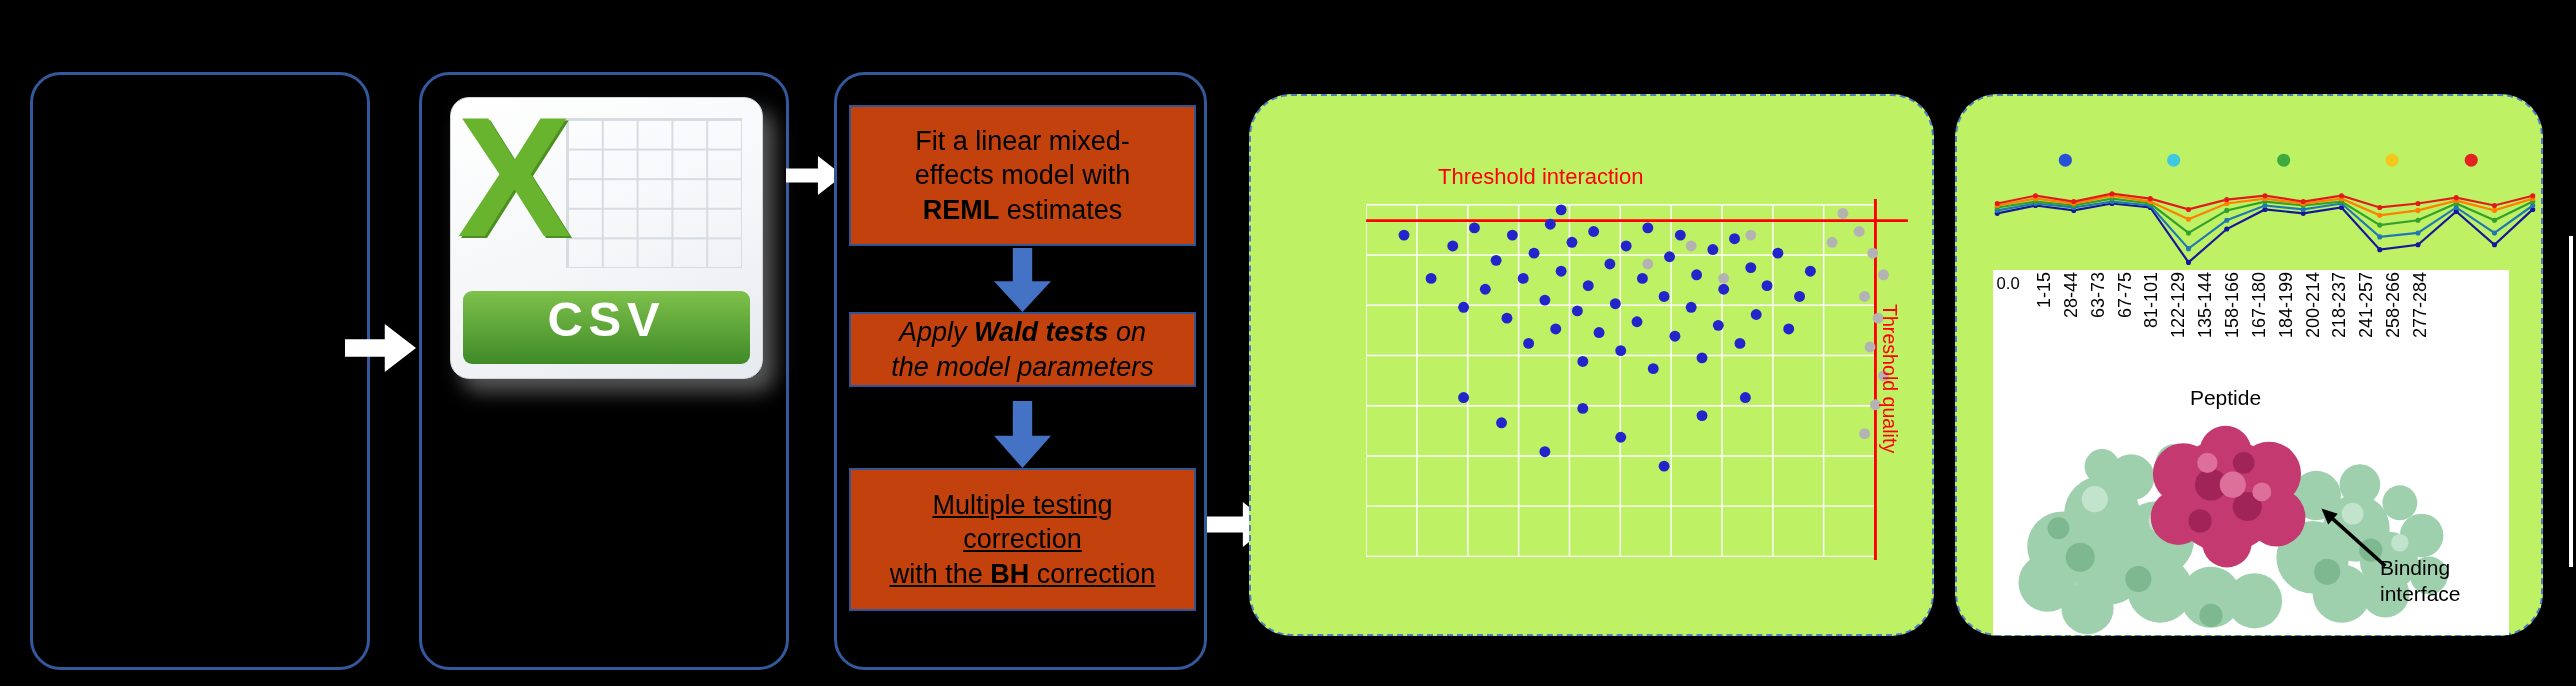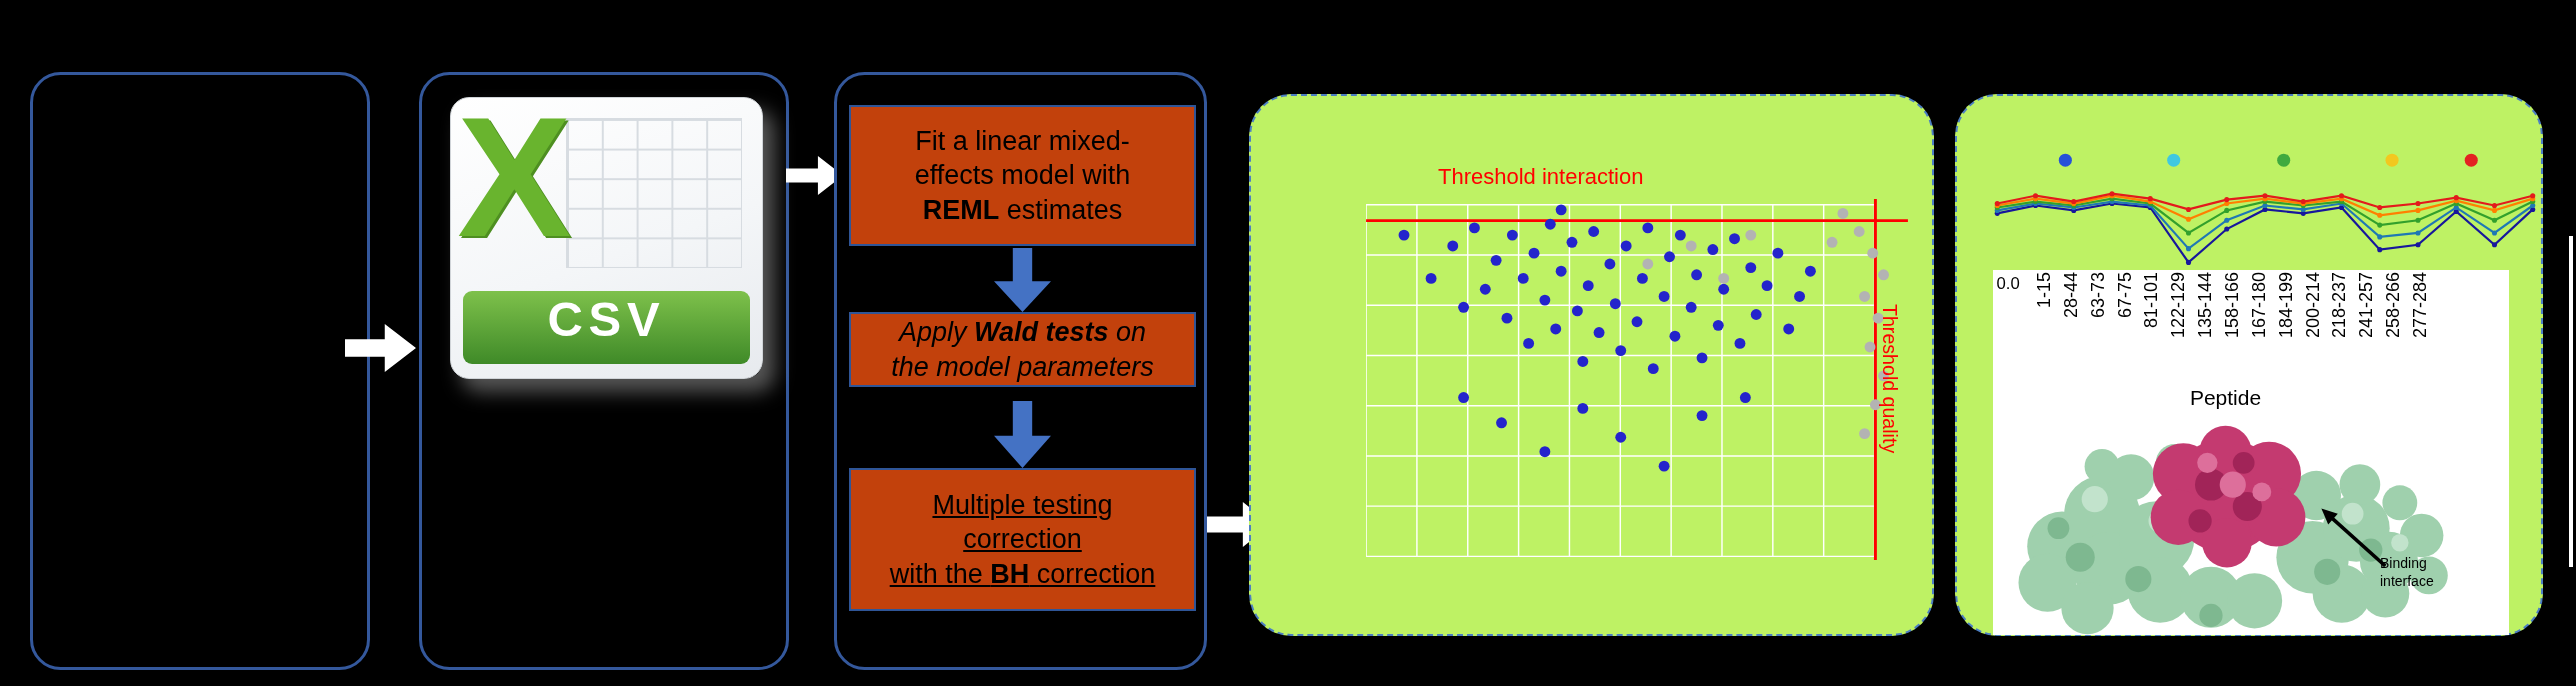--- a/index.html
+++ b/index.html
@@ -66,7 +66,7 @@
   .xtick{writing-mode:vertical-rl;transform:rotate(180deg);font-size:18px;line-height:1.1;color:#000;}
   .xlabel{position:absolute;left:36px;top:116px;width:393px;text-align:center;font-size:21px;color:#000;}
   #protein-svg{position:absolute;left:0px;top:142px;}
-  .binding-label{position:absolute;left:387px;top:285px;font-size:14px;line-height:1.25;color:#000;}
+  .binding-label{position:absolute;left:387px;top:285px;font-size:21px;line-height:1.25;color:#000;}
 
   .edge-artifact{position:absolute;left:2569px;top:236px;width:4.4px;height:331px;background:#fff;}
 </style>

